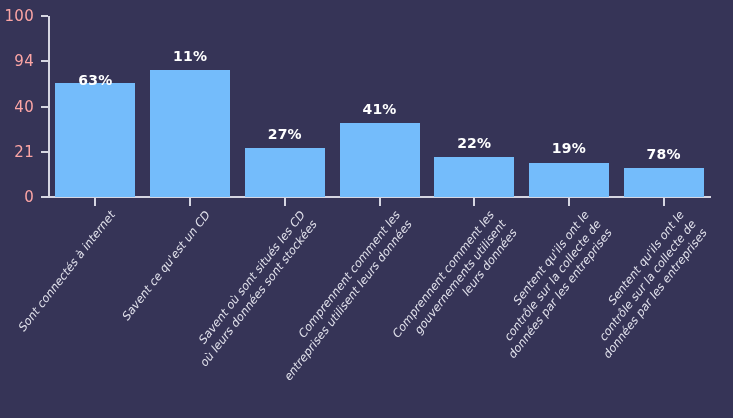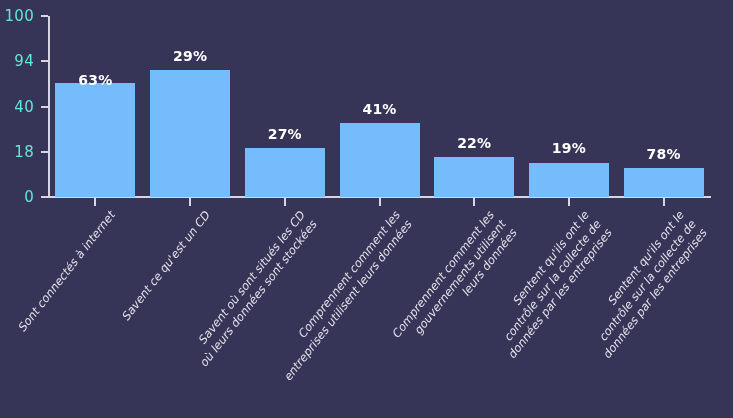--- a/index.html
+++ b/index.html
@@ -54,7 +54,7 @@
     text-align: right;
     transform: translateY(-50%);
     font-size: 15px;
-    color: #5eead4;
+    color: #fca5a5;
     letter-spacing: 0.3px;
   }
   .ytick-wrap {

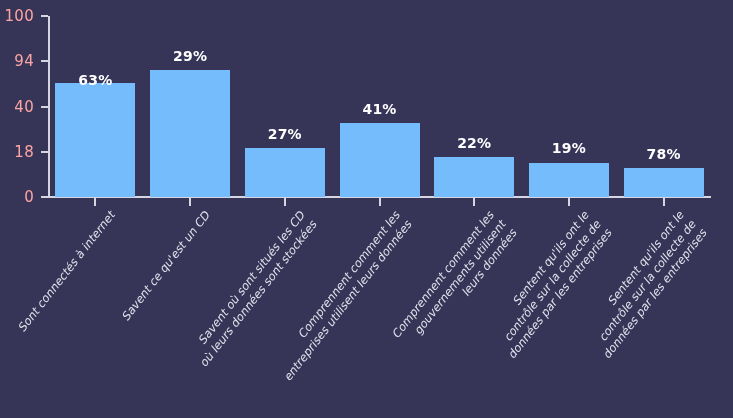--- a/index.html
+++ b/index.html
@@ -151,7 +151,7 @@
     </div>
   <div id="barlabels">
       <div class="bar-label" style="left: 95.3571px; top: 72px;">63%</div>
-      <div class="bar-label" style="left: 190.071px; top: 48.3px;">29%</div>
+      <div class="bar-label" style="left: 190.071px; top: 48.3px;">11%</div>
       <div class="bar-label" style="left: 284.786px; top: 126.13px;">27%</div>
       <div class="bar-label" style="left: 379.5px; top: 100.79px;">41%</div>
       <div class="bar-label" style="left: 474.214px; top: 135.18px; text-align: right;">22%</div>

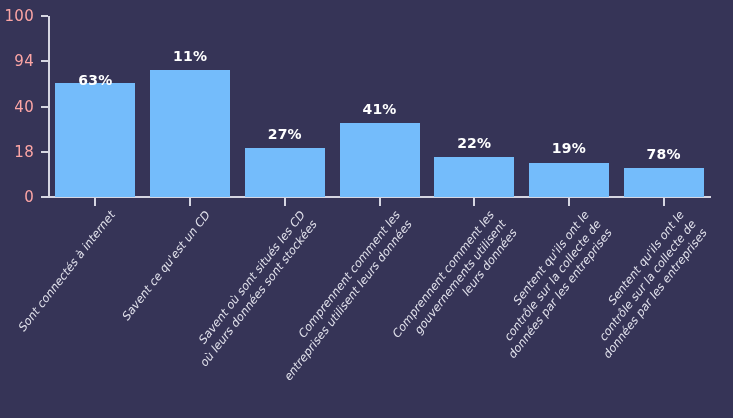--- a/index.html
+++ b/index.html
@@ -116,7 +116,7 @@
       </div>
       <div class="ytick-mark" style="top: 150.75px;"></div>
       <div class="ytick-wrap" style="top: 151.75px;">
-        <div class="ytick-label">18</div>
+        <div class="ytick-label">21</div>
       </div>
       <div class="ytick-mark" style="top: 105.5px;"></div>
       <div class="ytick-wrap" style="top: 106.5px;">

